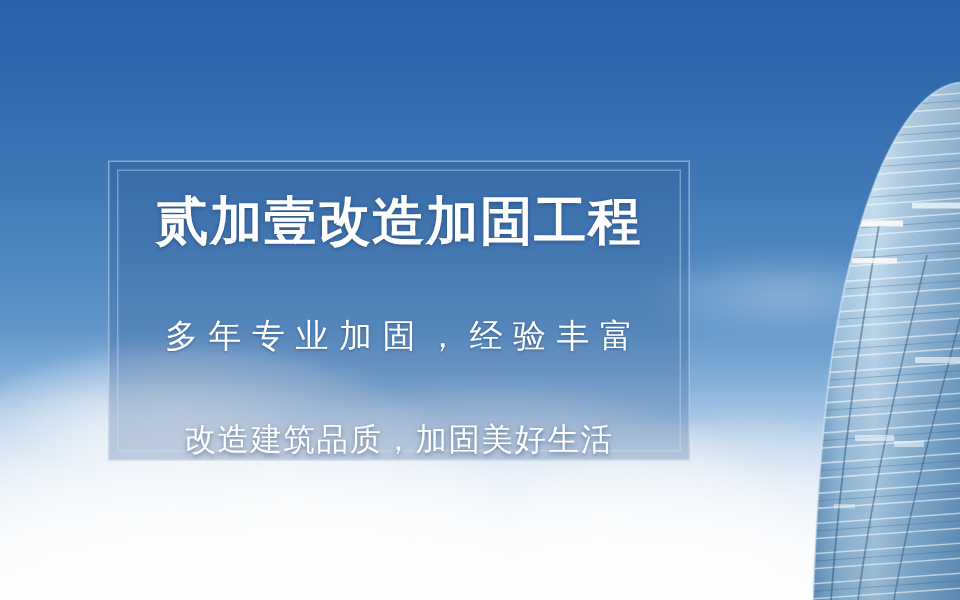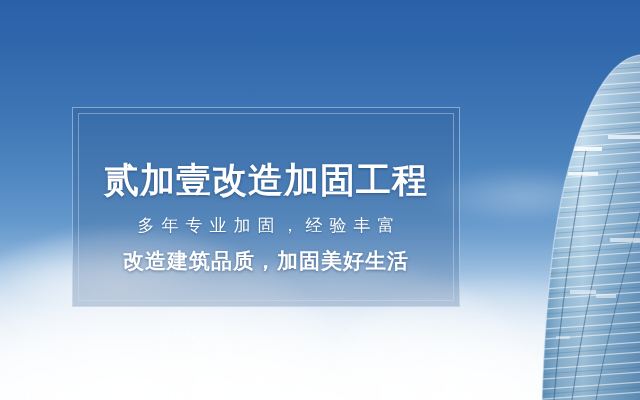--- a/index.html
+++ b/index.html
@@ -160,7 +160,7 @@
     display: flex;
     flex-direction: column;
     align-items: center;
-    justify-content: center;
+    justify-content: space-between;
     padding-top: 22px;
     box-sizing: border-box;
   }

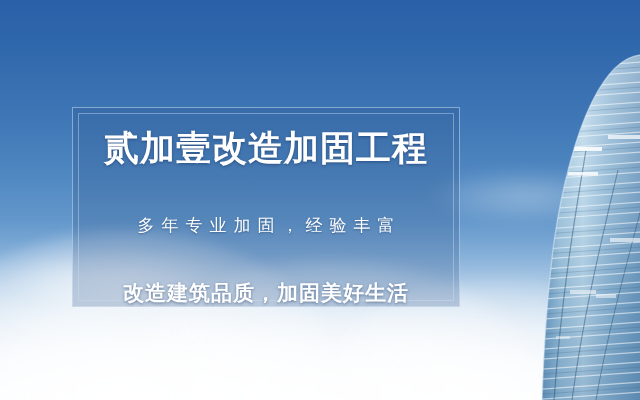--- a/index.html
+++ b/index.html
@@ -179,7 +179,7 @@
   .subline {
     margin-top: 16px;
     font-family: "DejaVu Sans", "Liberation Sans", sans-serif;
-    font-size: 17px;
+    font-size: 22px;
     font-weight: normal;
     color: #ffffff;
     letter-spacing: 7px;

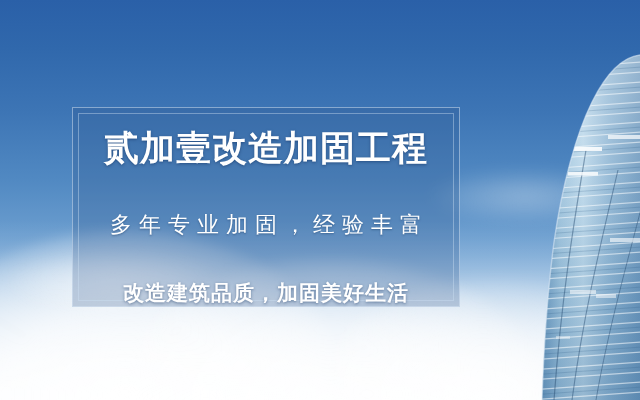--- a/index.html
+++ b/index.html
@@ -193,7 +193,7 @@
     margin-top: 14px;
     font-family: "DejaVu Sans", "Liberation Sans", sans-serif;
     font-size: 21px;
-    font-weight: bold;
+    font-weight: normal;
     color: #ffffff;
     letter-spacing: 1px;
     line-height: 1.2;

